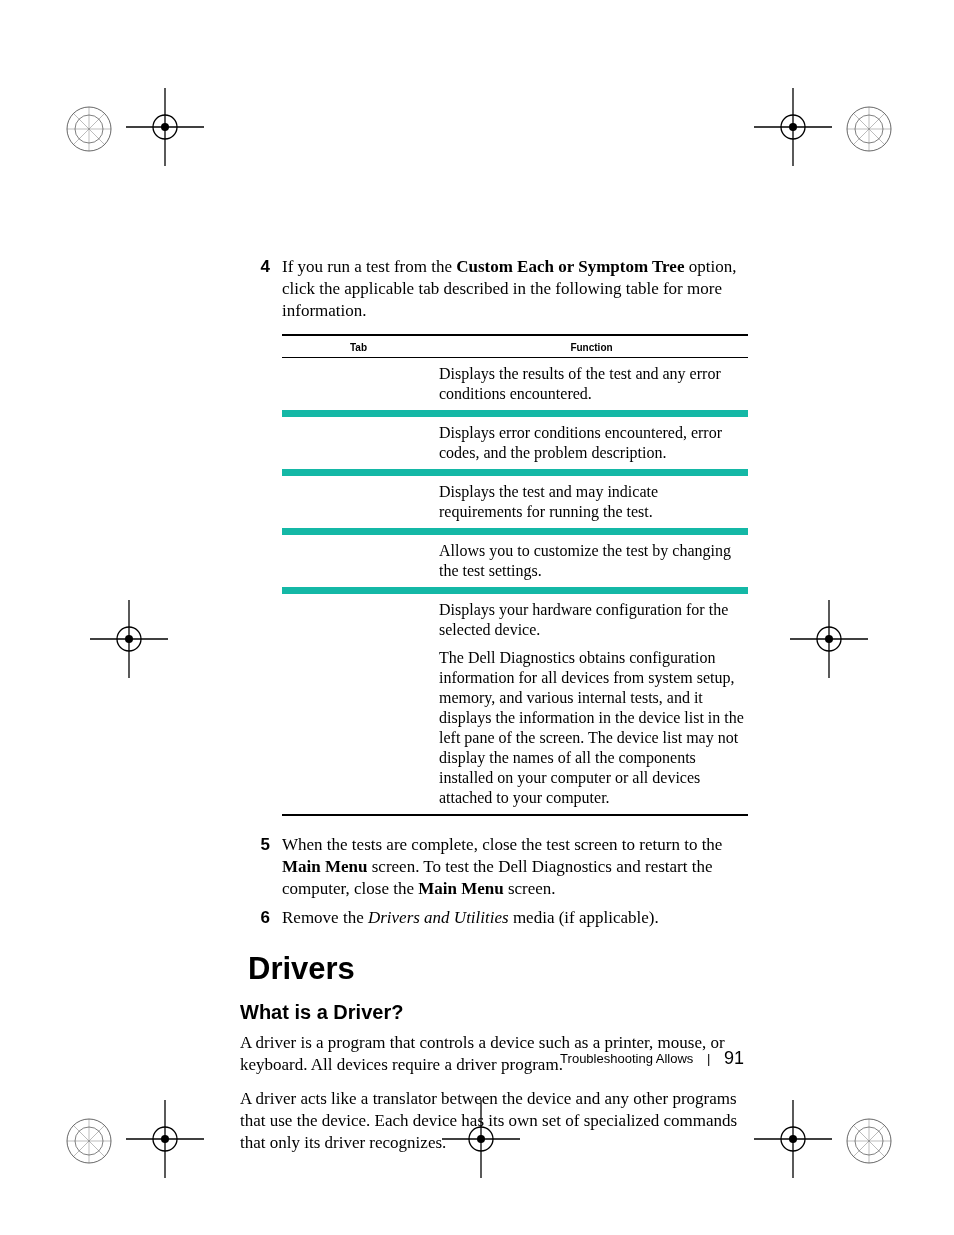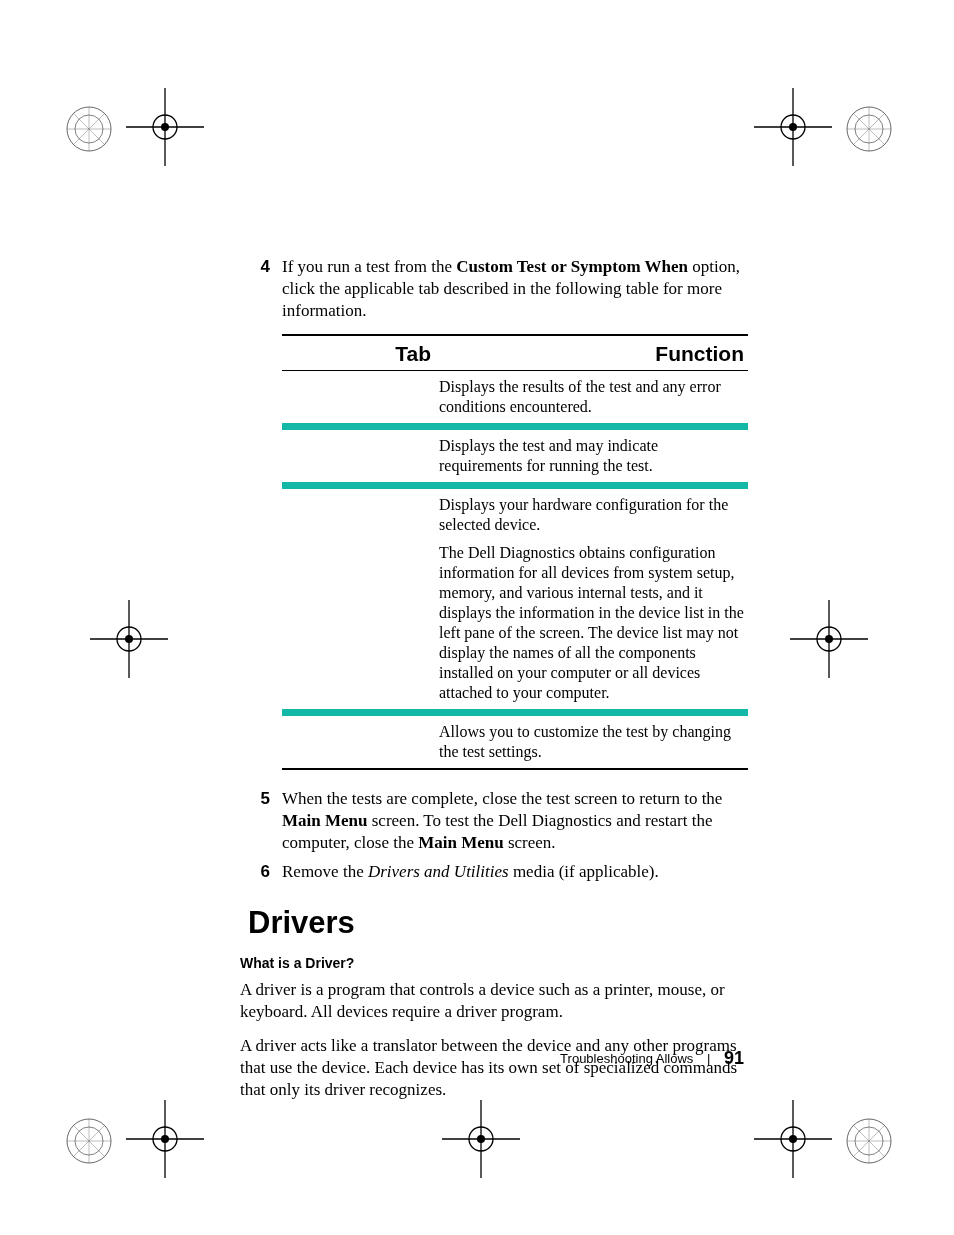--- a/index.html
+++ b/index.html
@@ -232,7 +232,7 @@
     <div class="step">
       <div class="num">4</div>
       <div class="txt">
-        <span>If you run a test from the </span><b>Custom Test or Symptom When</b><span> option, click the applicable tab described in the following table for more information.</span>
+        <span>If you run a test from the </span><b>Custom Each or Symptom Tree</b><span> option, click the applicable tab described in the following table for more information.</span>
       </div>
     </div>
 

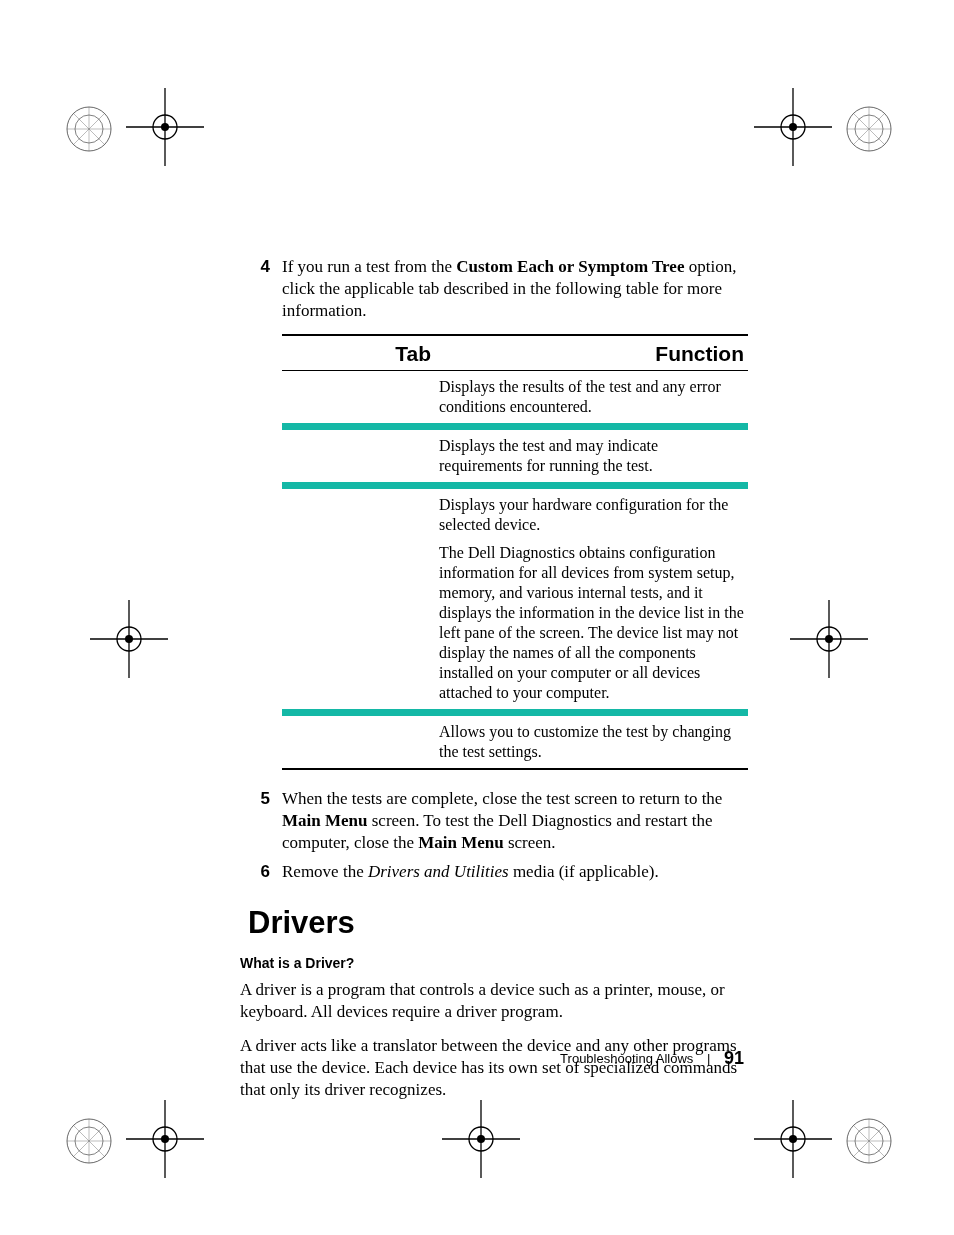--- a/index.html
+++ b/index.html
@@ -55,8 +55,8 @@
   table.tabfn th {
     font-family: Arial, Helvetica, sans-serif;
     font-weight: bold;
-    font-size: 21px;
-    text-align: right;
+    font-size: 10px;
+    text-align: center;
     border-top: 2px solid #000;
     border-bottom: 1px solid #000;
     padding: 6px 4px 4px 4px;

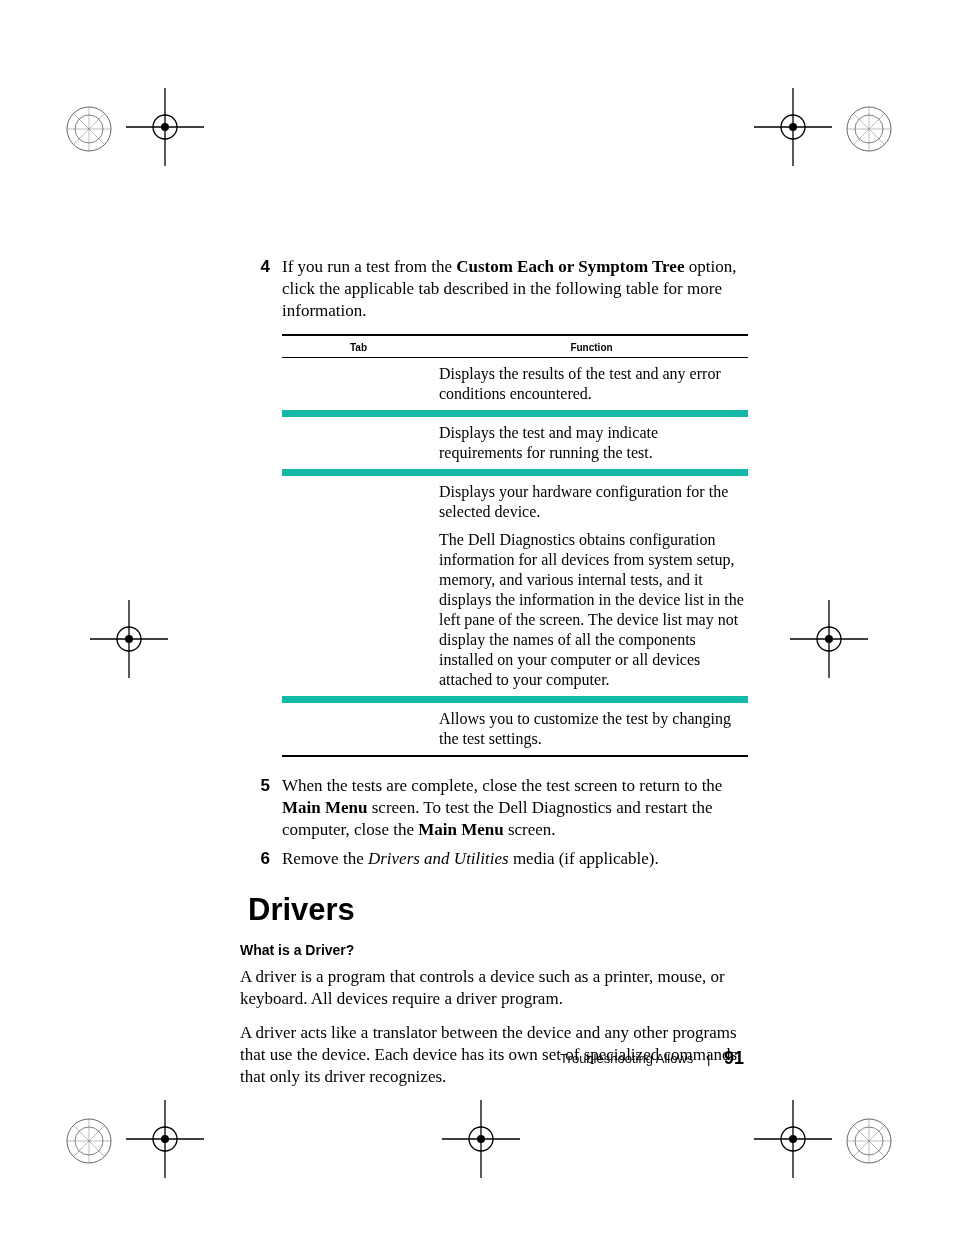--- a/index.html
+++ b/index.html
@@ -250,6 +250,10 @@
         </tr>
         <tr>
           <td></td>
+          <td>Displays error conditions encountered, error codes, and the problem description.</td>
+        </tr>
+        <tr>
+          <td></td>
           <td>Displays the test and may indicate requirements for running the test.</td>
         </tr>
         <tr>

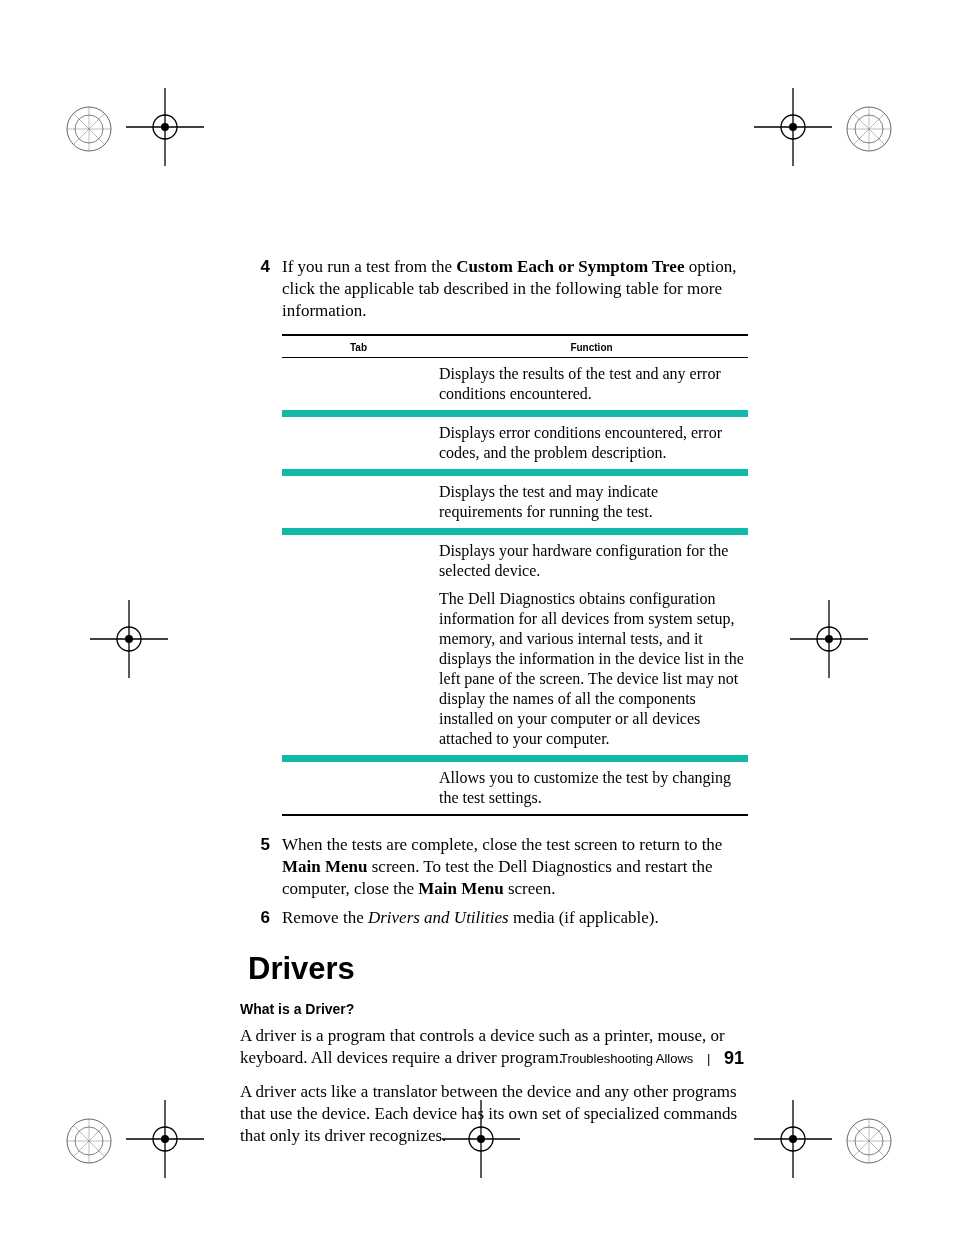--- a/index.html
+++ b/index.html
@@ -258,14 +258,14 @@
         </tr>
         <tr>
           <td></td>
+          <td>Allows you to customize the test by changing the test settings.</td>
+        </tr>
+        <tr>
+          <td></td>
           <td>
             <p>Displays your hardware configuration for the selected device.</p>
             <p>The Dell Diagnostics obtains configuration information for all devices from system setup, memory, and various internal tests, and it displays the information in the device list in the left pane of the screen. The device list may not display the names of all the components installed on your computer or all devices attached to your computer.</p>
           </td>
-        </tr>
-        <tr>
-          <td></td>
-          <td>Allows you to customize the test by changing the test settings.</td>
         </tr>
       </tbody>
     </table>

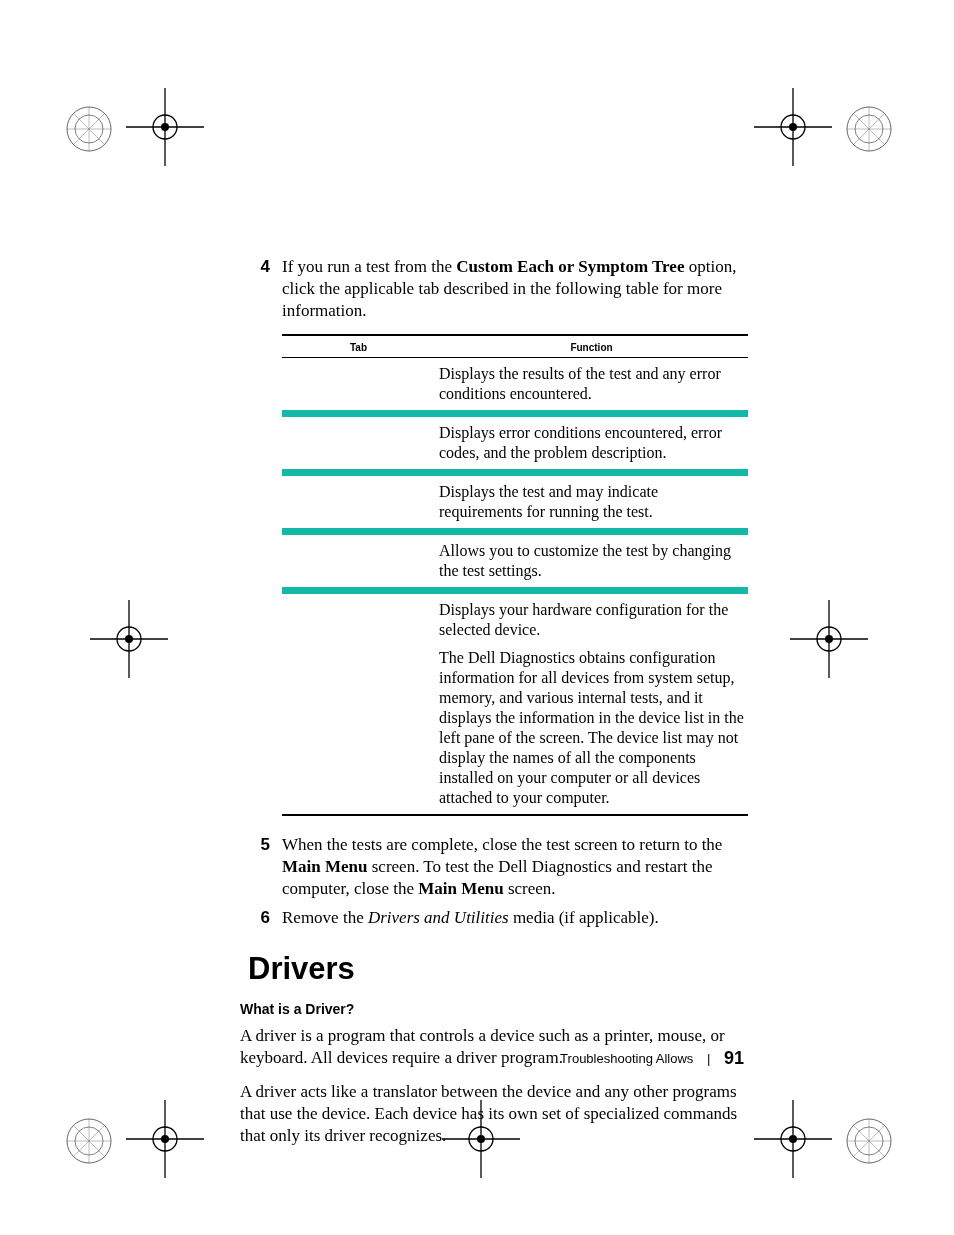--- a/index.html
+++ b/index.html
@@ -81,7 +81,7 @@
   h2.sub {
     font-family: Arial, Helvetica, sans-serif;
     font-weight: bold;
-    font-size: 14px;
+    font-size: 20px;
     margin: 0 0 8px 0;
   }
   p.body {

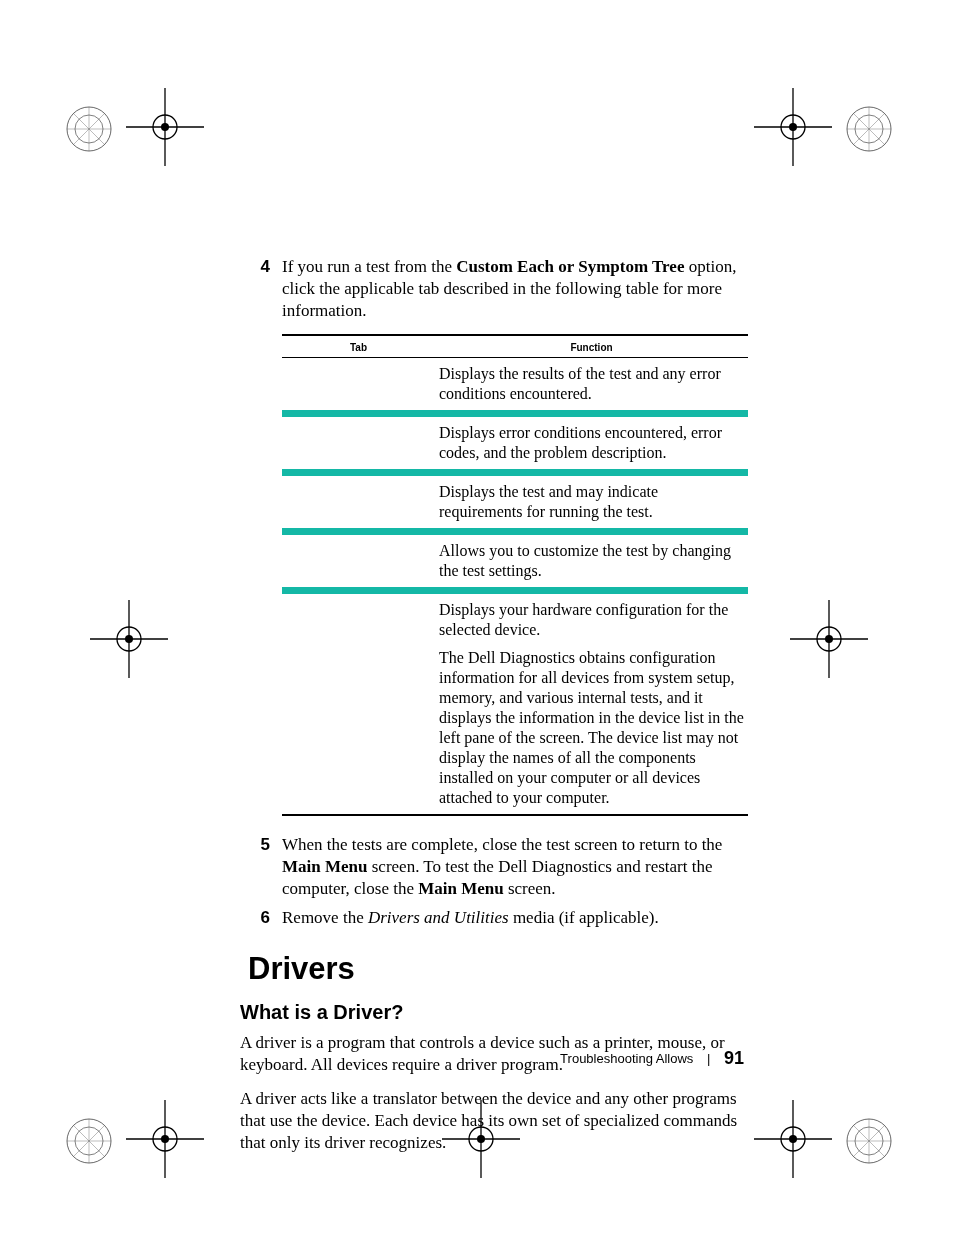--- a/index.html
+++ b/index.html
@@ -100,7 +100,7 @@
     text-align: right;
   }
   .footer .sep { margin: 0 10px; color: #000; }
-  .footer .pg { font-weight: bold; font-size: 18px; vertical-align: -1px; }
+  .footer .pg { font-weight: normal; font-size: 18px; vertical-align: -1px; }
 
   
   .mark { position: absolute; }

